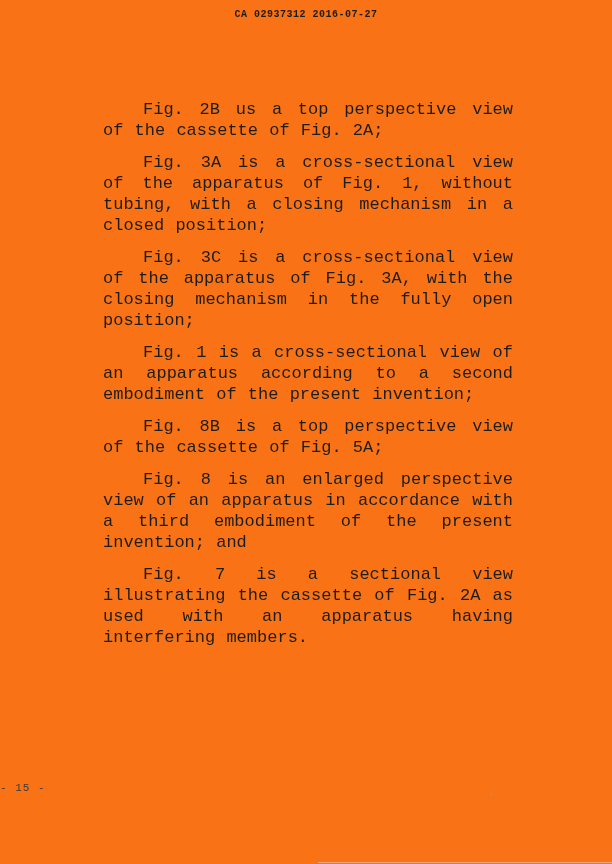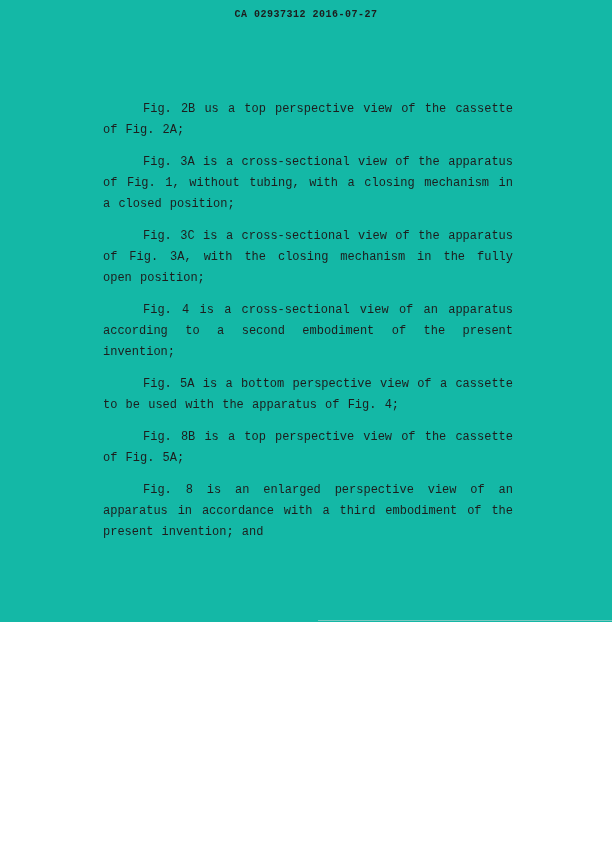--- a/index.html
+++ b/index.html
@@ -10,8 +10,8 @@
   .page {
     position: relative;
     width: 612px;
-    height: 622px;
-    background: #14b8a6;
+    height: 864px;
+    background: #f97316;
     overflow: hidden;
     font-family: "Liberation Mono", "DejaVu Sans Mono", monospace;
     color: #1d1d1d;

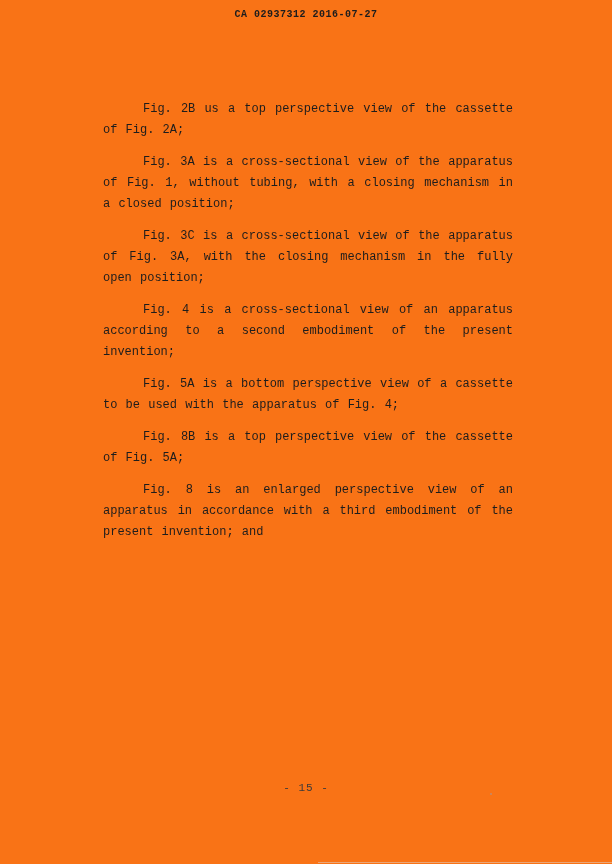--- a/index.html
+++ b/index.html
@@ -33,7 +33,7 @@
     top: 99px;
     left: 103px;
     width: 410px;
-    font-size: 12px;
+    font-size: 17px;
     line-height: 21px;
   }
   .content p {

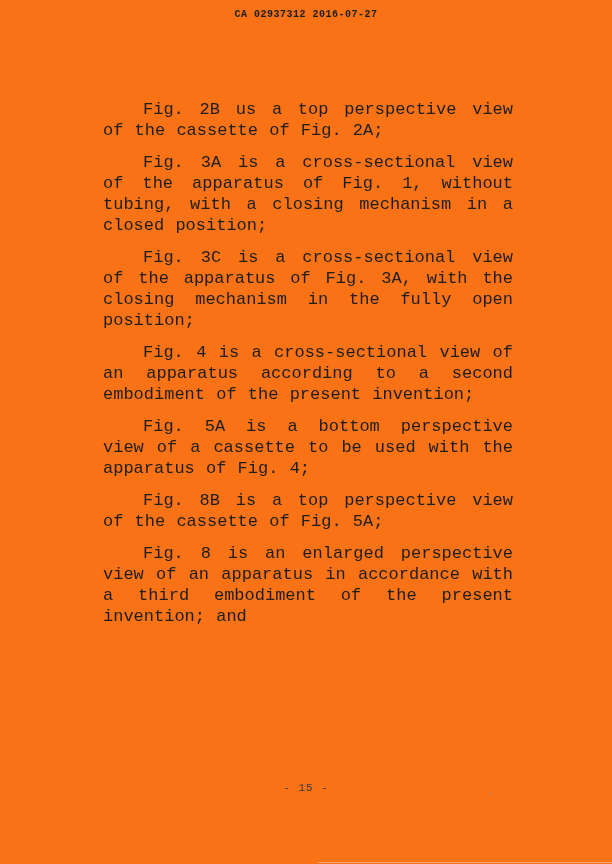--- a/index.html
+++ b/index.html
@@ -84,7 +84,7 @@
       <p>Fig. 2B us a top perspective view of the cassette of Fig. 2A;</p>
       <p>Fig. 3A is a cross-sectional view of the apparatus of Fig. 1, without tubing, with a closing mechanism in a closed position;</p>
       <p>Fig. 3C is a cross-sectional view of the apparatus of Fig. 3A, with the closing mechanism in the fully open position;</p>
-      <p>Fig. 4 is a cross-sectional view of an apparatus according to a second embodiment of the present invention;</p>
+      <p>Fig. 1 is a cross-sectional view of an apparatus according to a second embodiment of the present invention;</p>
       <p>Fig. 5A is a bottom perspective view of a cassette to be used with the apparatus of Fig. 4;</p>
       <p>Fig. 8B is a top perspective view of the cassette of Fig. 5A;</p>
       <p>Fig. 8 is an enlarged perspective view of an apparatus in accordance with a third embodiment of the present invention; and</p>

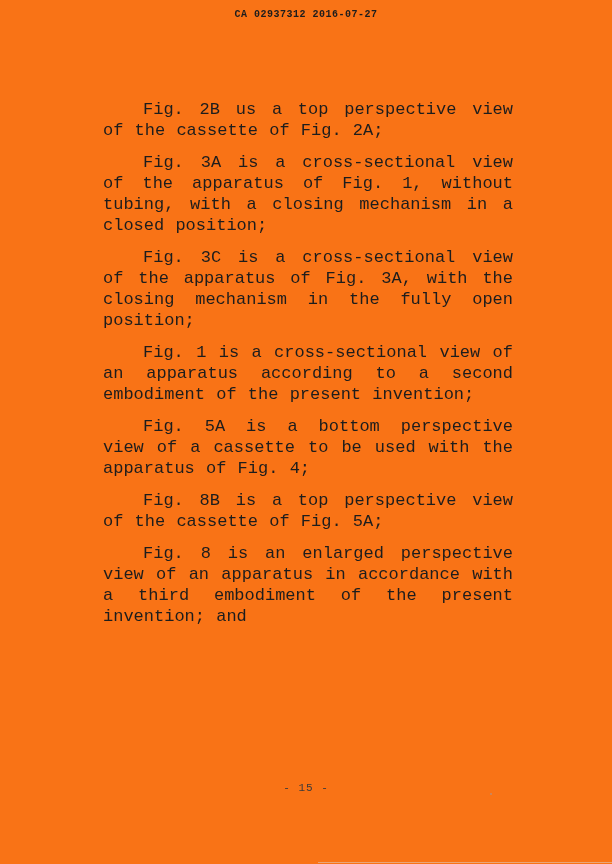--- a/index.html
+++ b/index.html
@@ -85,7 +85,6 @@
       <p>Fig. 3A is a cross-sectional view of the apparatus of Fig. 1, without tubing, with a closing mechanism in a closed position;</p>
       <p>Fig. 3C is a cross-sectional view of the apparatus of Fig. 3A, with the closing mechanism in the fully open position;</p>
       <p>Fig. 1 is a cross-sectional view of an apparatus according to a second embodiment of the present invention;</p>
-      <p>Fig. 5A is a bottom perspective view of a cassette to be used with the apparatus of Fig. 4;</p>
       <p>Fig. 8B is a top perspective view of the cassette of Fig. 5A;</p>
       <p>Fig. 8 is an enlarged perspective view of an apparatus in accordance with a third embodiment of the present invention; and</p>
     </div>

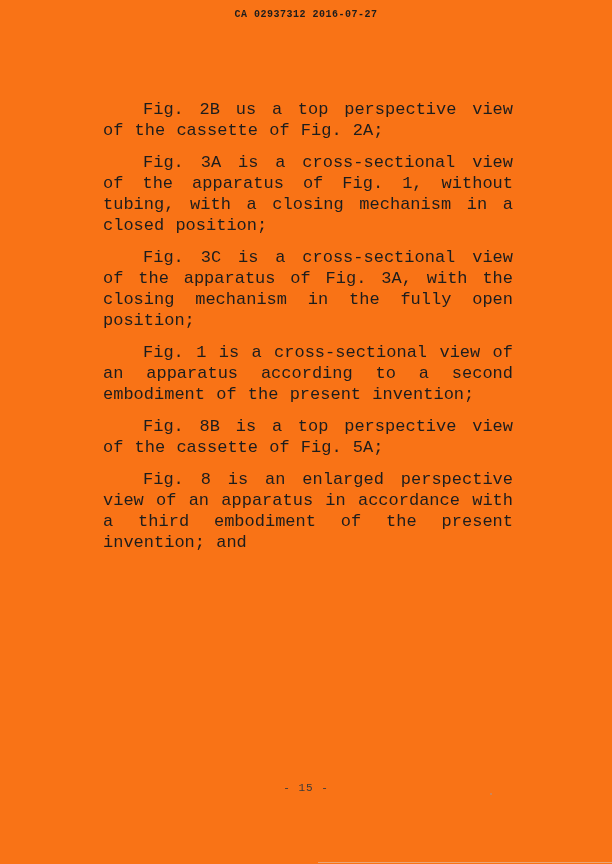--- a/index.html
+++ b/index.html
@@ -87,6 +87,7 @@
       <p>Fig. 1 is a cross-sectional view of an apparatus according to a second embodiment of the present invention;</p>
       <p>Fig. 8B is a top perspective view of the cassette of Fig. 5A;</p>
       <p>Fig. 8 is an enlarged perspective view of an apparatus in accordance with a third embodiment of the present invention; and</p>
+      <p>Fig. 7 is a sectional view illustrating the cassette of Fig. 2A as used with an apparatus having interfering members.</p>
     </div>
 
   <div class="page-number">- 15 -</div>

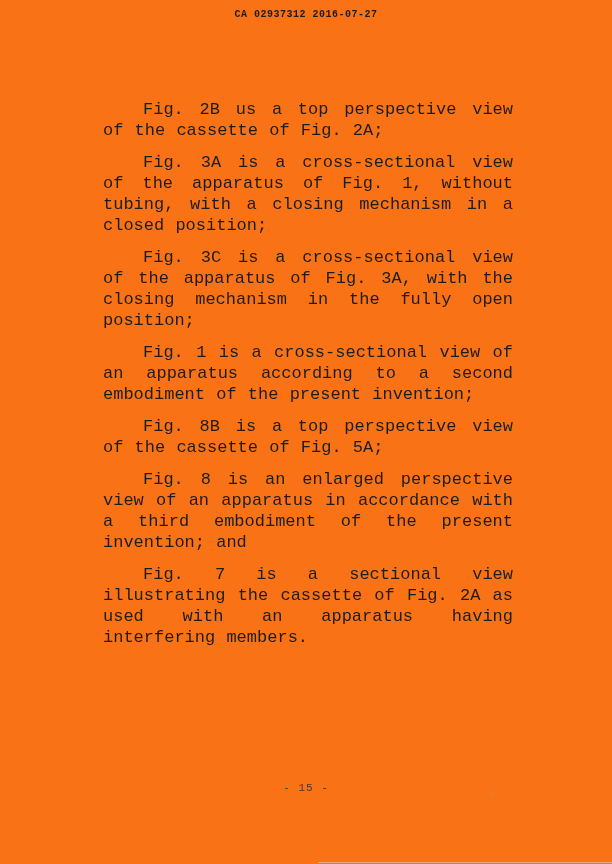--- a/index.html
+++ b/index.html
@@ -48,7 +48,7 @@
     top: 782px;
     left: 0;
     width: 612px;
-    text-align: center;
+    text-align: left;
     font-size: 11px;
     letter-spacing: 1px;
     color: #3a3a3a;

